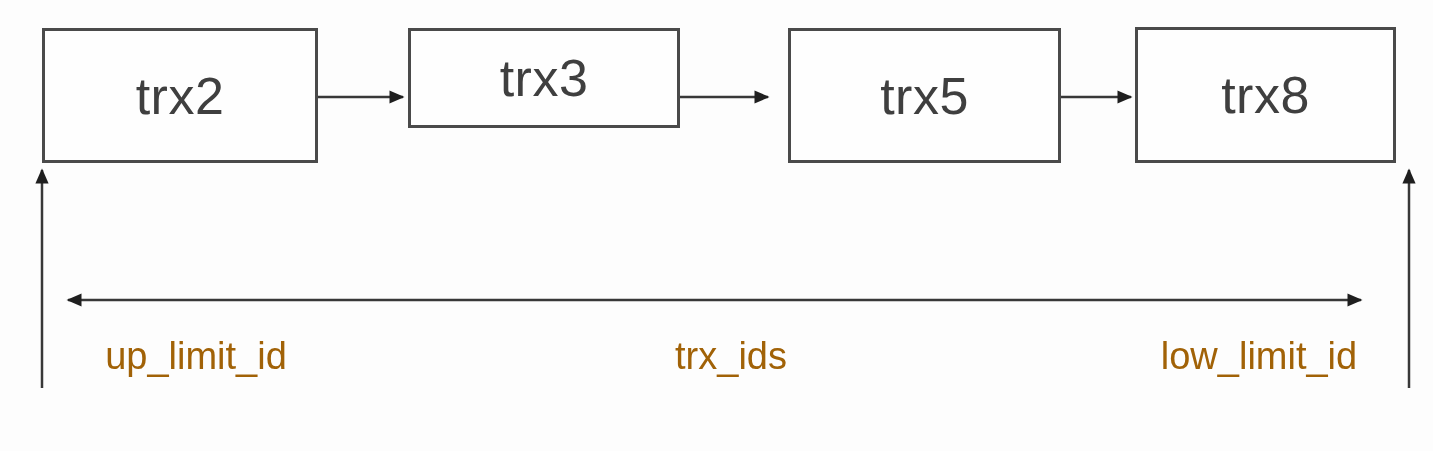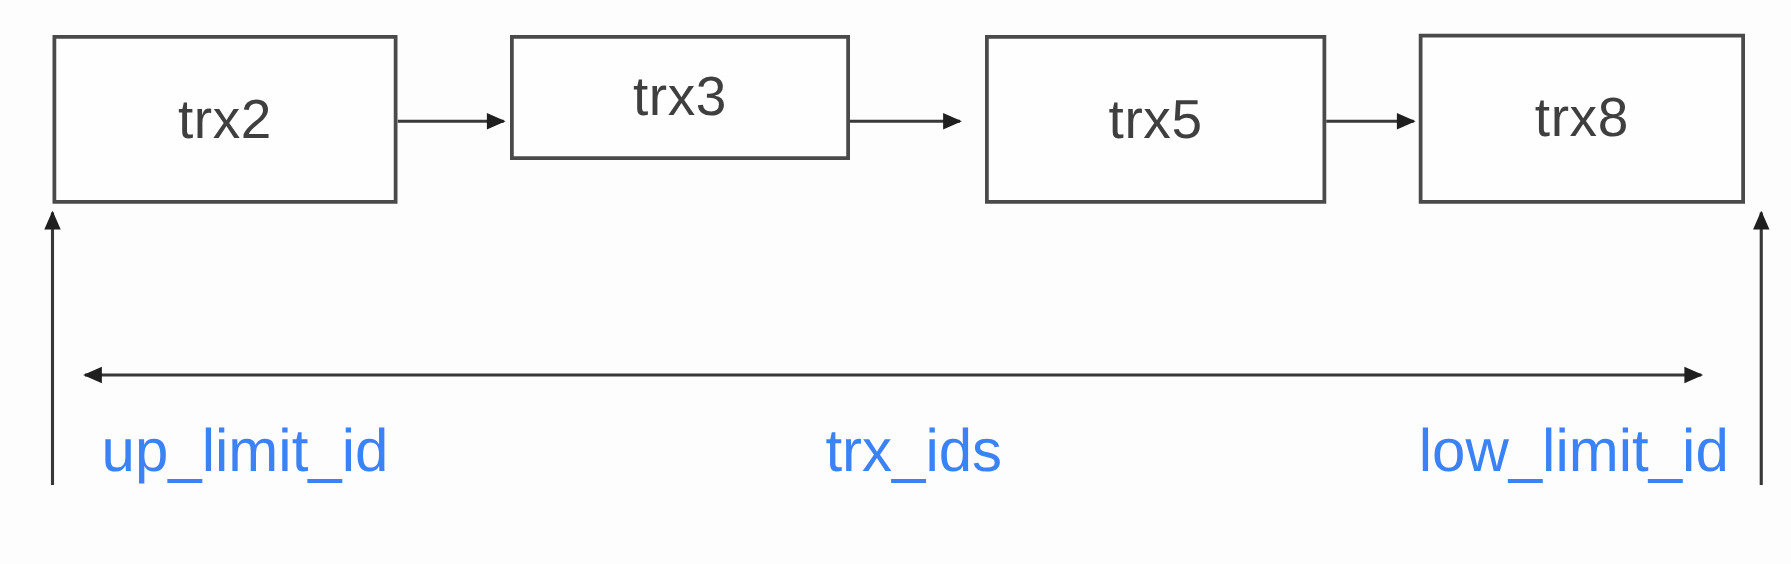--- a/index.html
+++ b/index.html
@@ -32,7 +32,7 @@
     justify-content: center;
   }
   .node span {
-    font-size: 44px;
+    font-size: 52px;
     color: #3f3f3f;
     letter-spacing: 0.5px;
   }

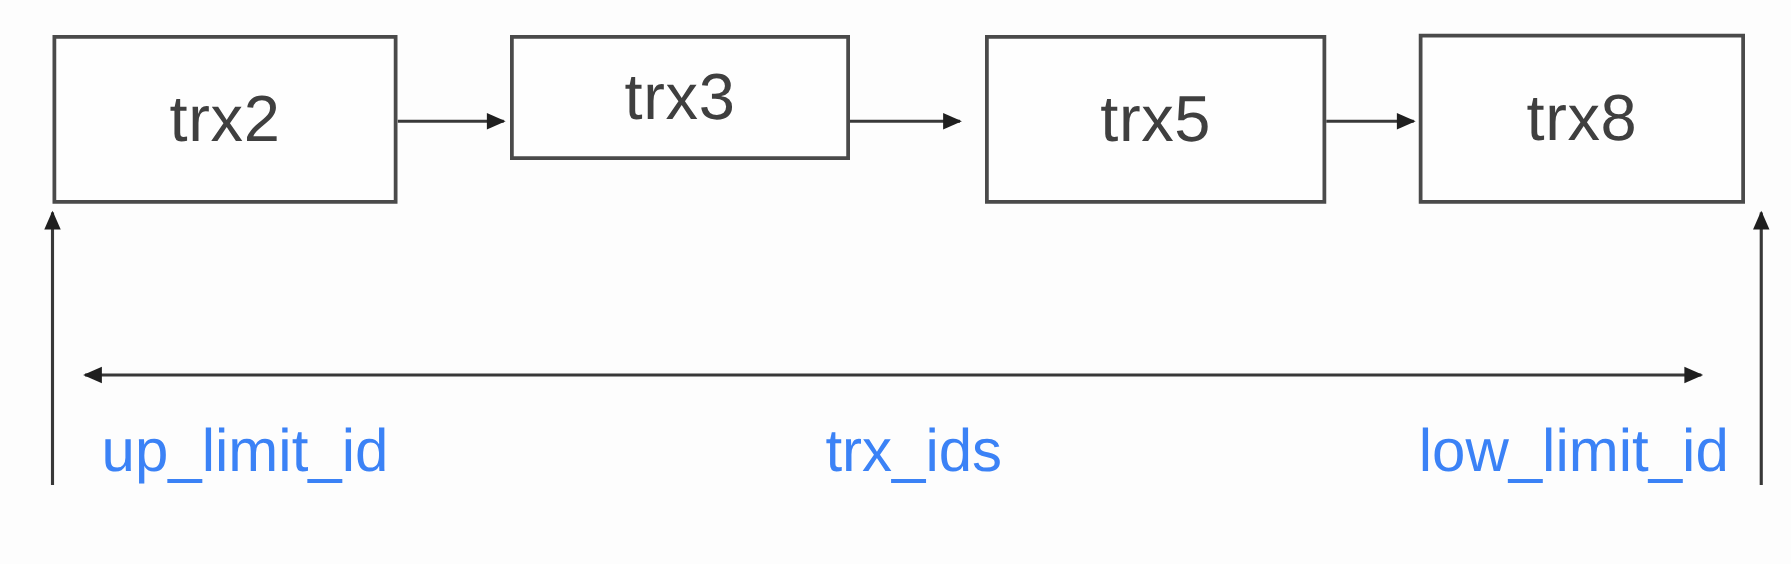--- a/index.html
+++ b/index.html
@@ -44,9 +44,9 @@
     position: absolute;
     top: 336px;
     transform: translateX(-50%);
-    font-size: 48px;
+    font-size: 38px;
     line-height: 1.1;
-    color: #3b82f6;
+    color: #a16207;
     white-space: nowrap;
     text-align: center;
   }

